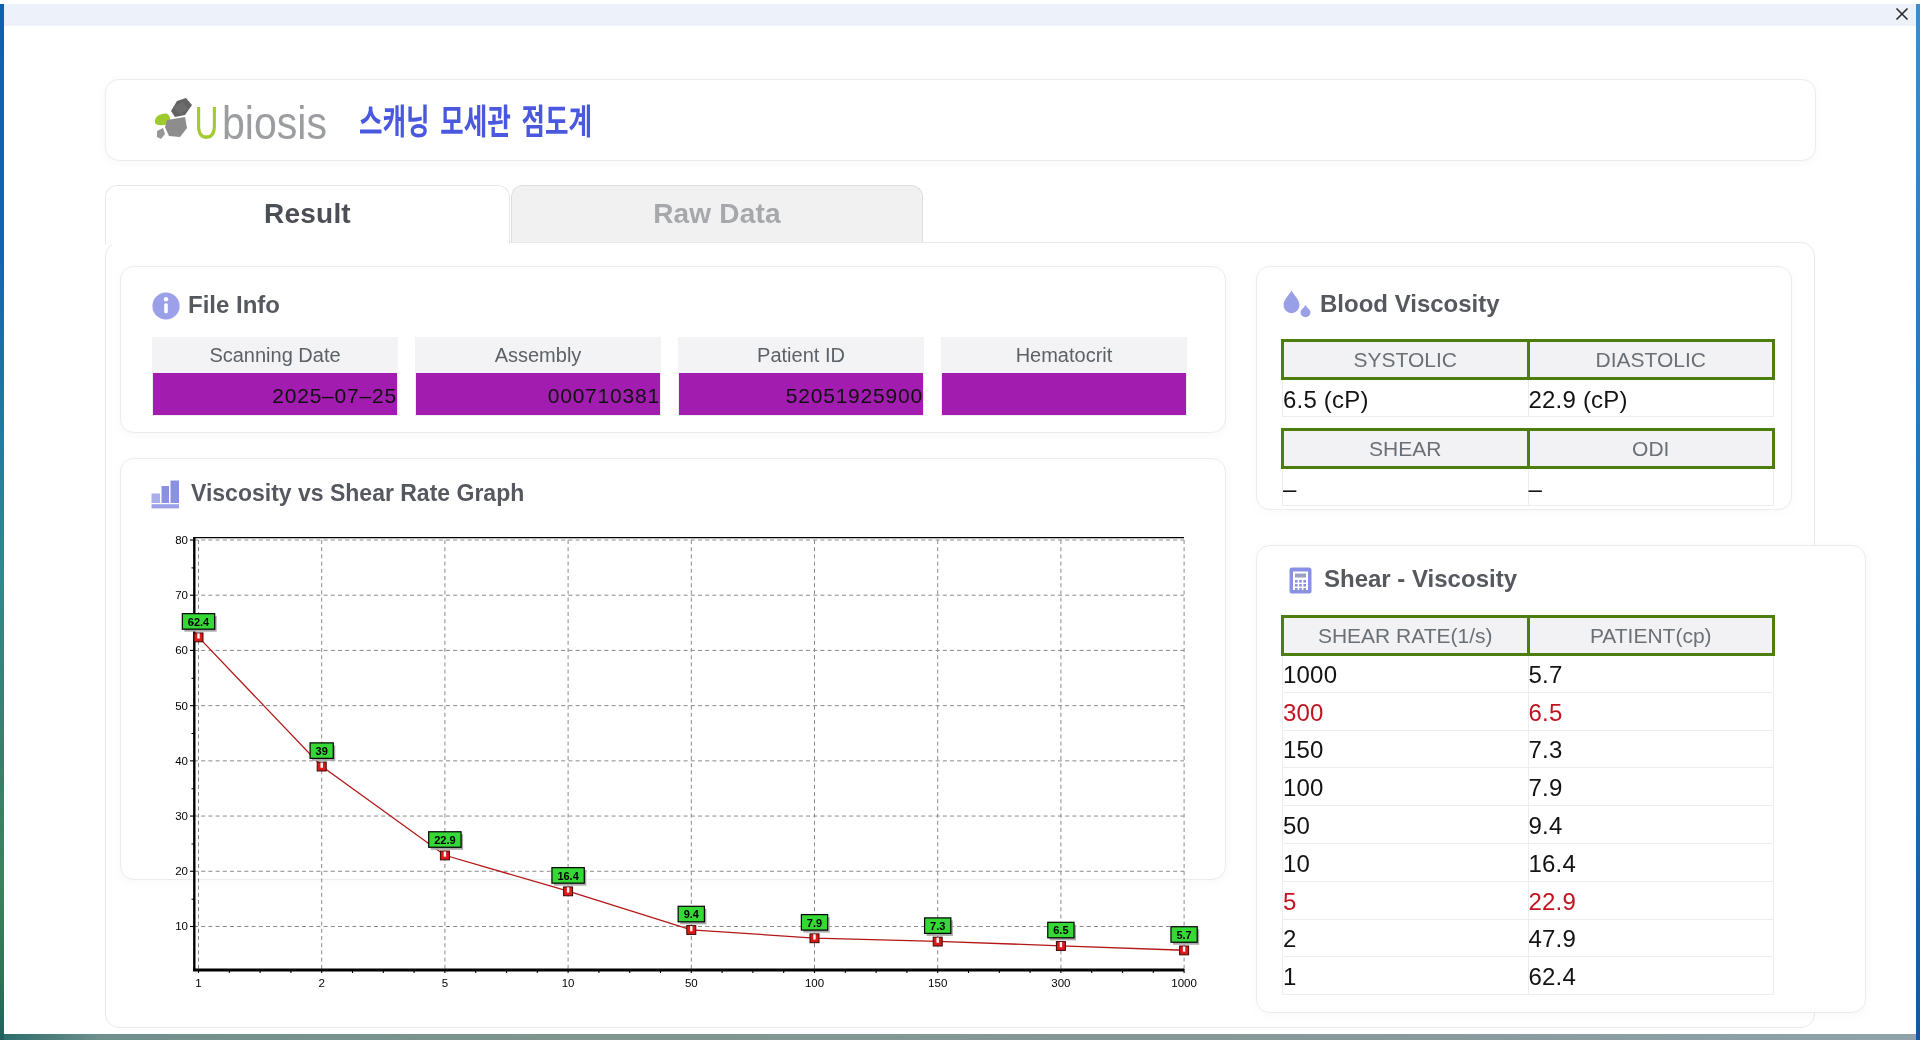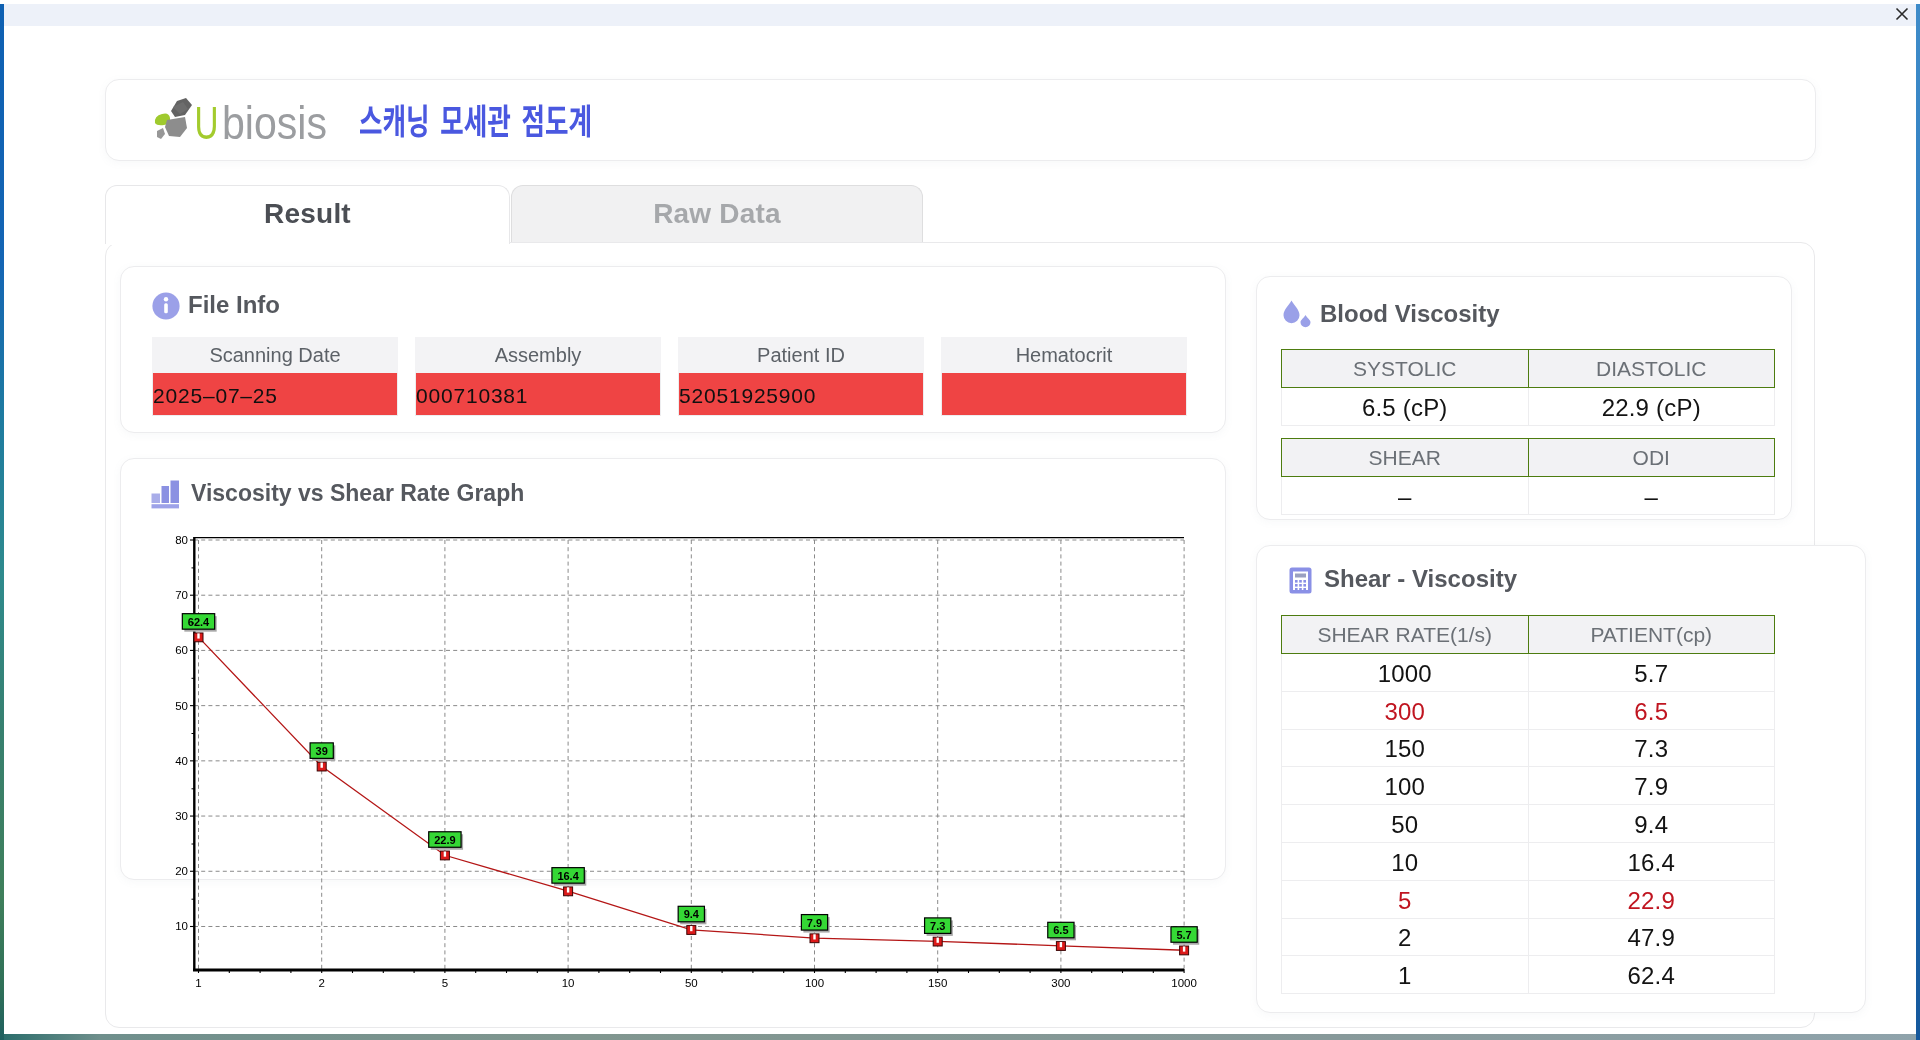--- a/index.html
+++ b/index.html
@@ -40,7 +40,7 @@
 .fval { height:43px; background:#ef4444; border:1px solid #ededef; border-top:none; color:#101010; font-size:21px; text-align:left; line-height:45px; letter-spacing:0.8px;}
 
 
-#blood { left:1256px; top:276px; width:536px; height:244px; }
+#blood { left:1256px; top:266px; width:536px; height:244px; }
 #shear { left:1256px; top:545px; width:610px; height:468px; }
 .rtable { position:absolute; left:24px; width:494px; border-collapse:collapse; table-layout:fixed; }
 .rtable th { background:#f2f2f4; color:#6b7076; font-weight:normal; font-size:21px; height:38px; }

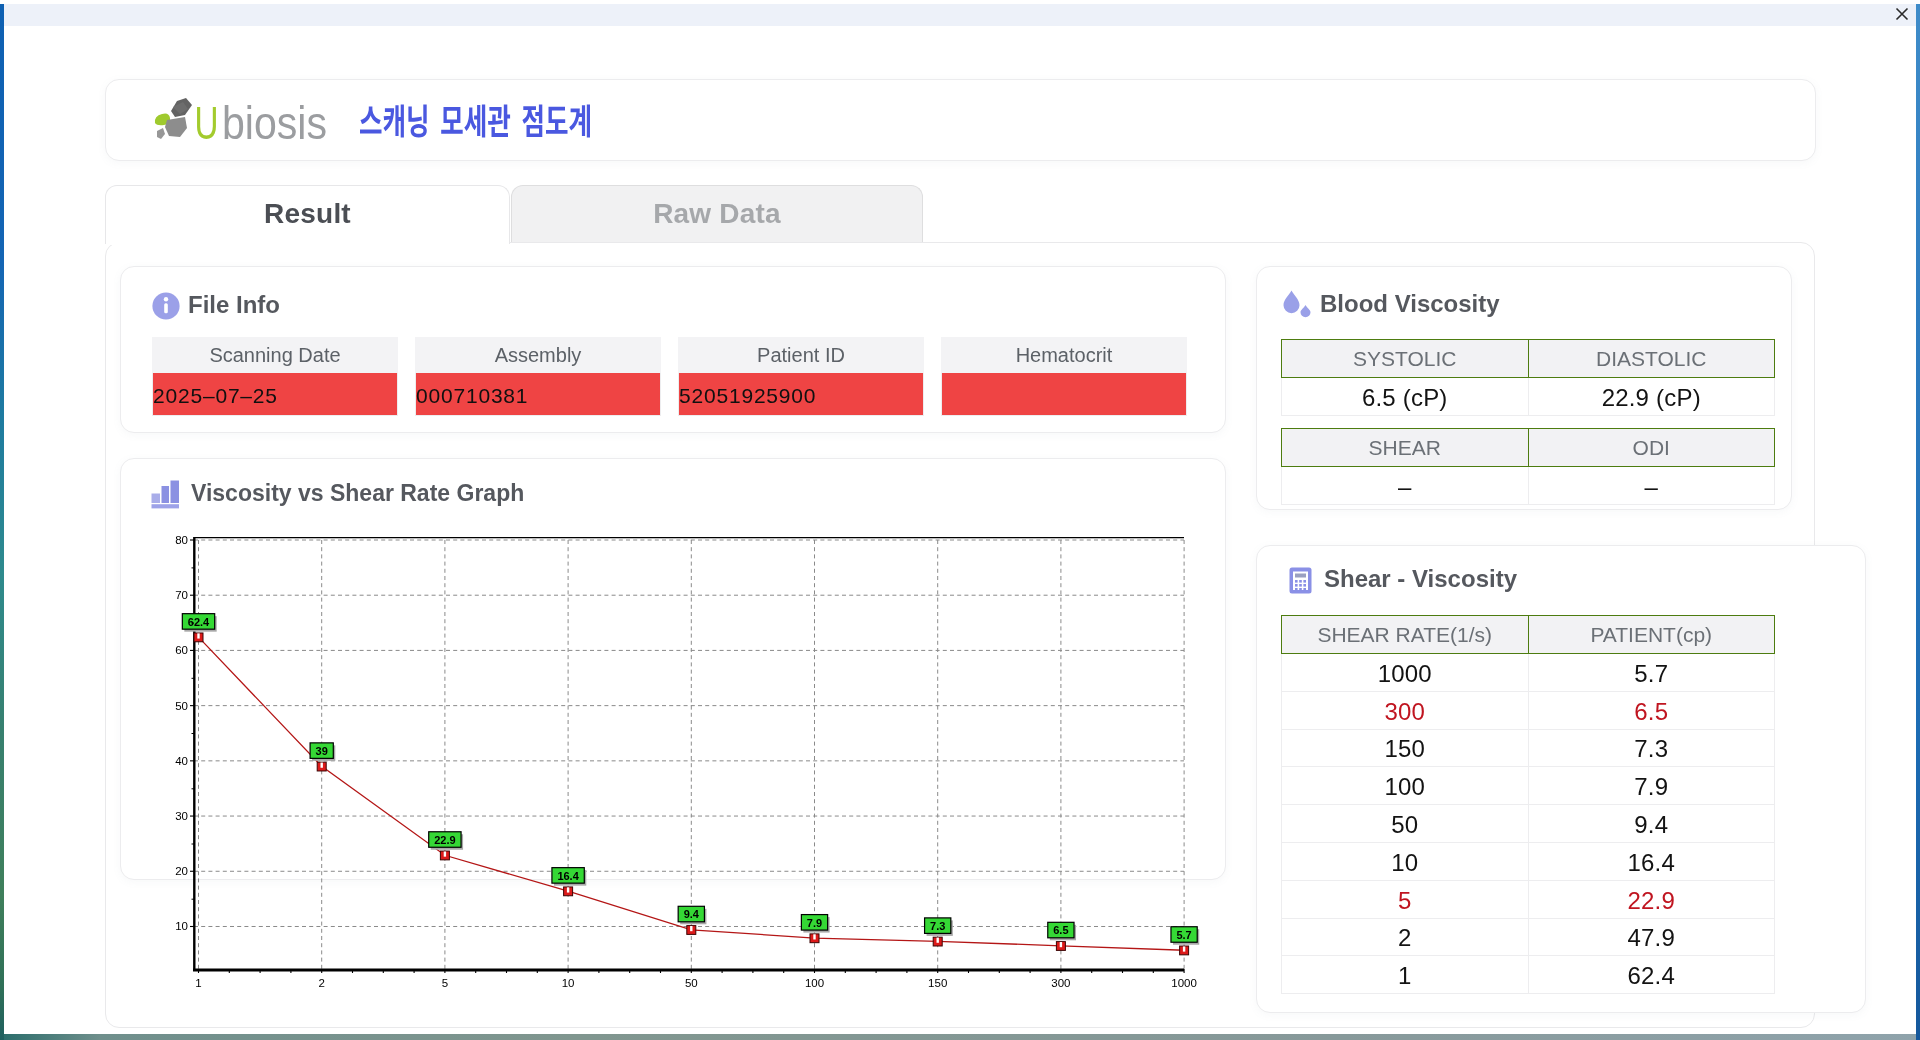--- a/index.html
+++ b/index.html
@@ -45,7 +45,7 @@
 .rtable { position:absolute; left:24px; width:494px; border-collapse:collapse; table-layout:fixed; }
 .rtable th { background:#f2f2f4; color:#6b7076; font-weight:normal; font-size:21px; height:38px; }
 .rtable td { text-align:center; font-size:24px; color:#131313; height:38px; border:1px solid #ededef; background:#fff; letter-spacing:0.2px; padding-top:3px; box-sizing:border-box;}
-.rtable th { border:1px solid #4d7c0f; }
+.rtable th { border:3px solid #4d7c0f; }
 .red td { color:#c01520; }
 
 #shear .rtable td { height:37.8px; }

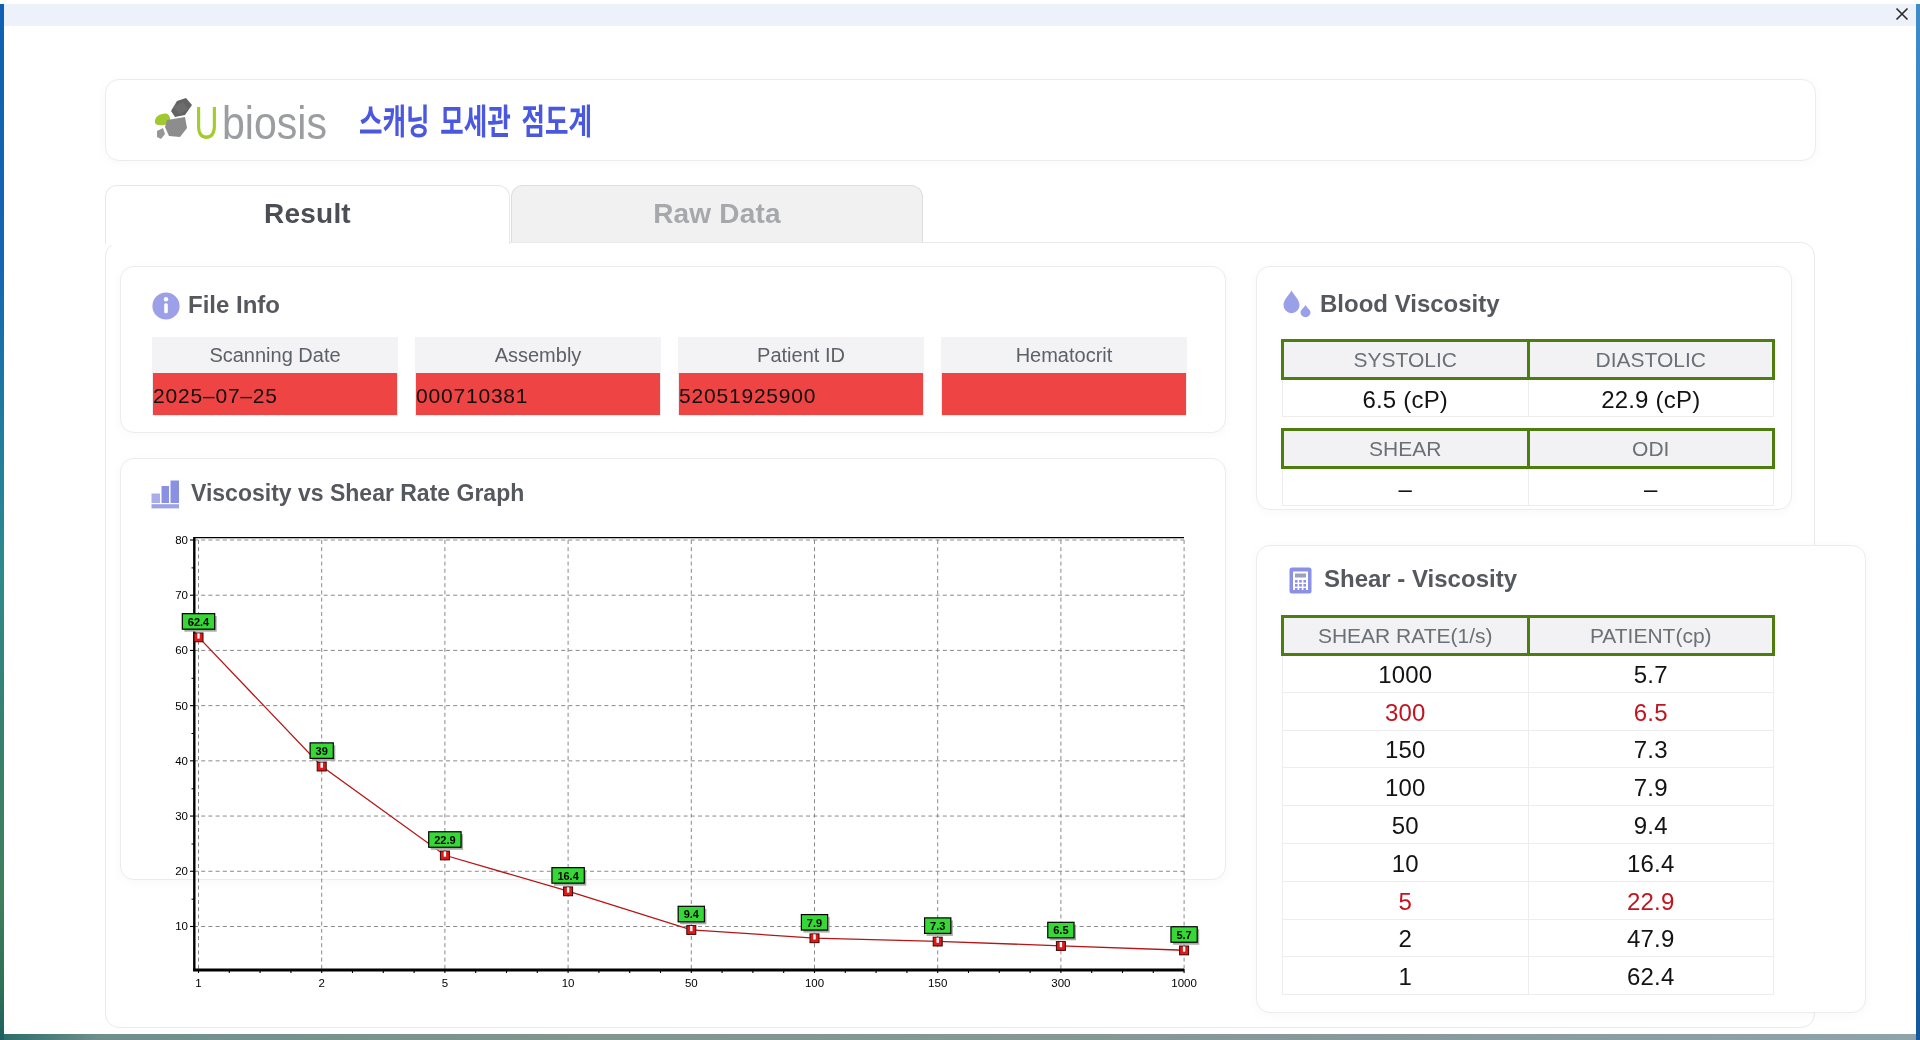--- a/index.html
+++ b/index.html
@@ -37,7 +37,7 @@
 #fileinfo { left:120px; top:266px; width:1106px; height:167px; }
 .fcol { position:absolute; top:70px; width:246px; }
 .fhead { height:36px; background:#f3f3f5; color:#5c6167; font-size:20px; text-align:center; line-height:36px; }
-.fval { height:43px; background:#ef4444; border:1px solid #ededef; border-top:none; color:#101010; font-size:21px; text-align:left; line-height:45px; letter-spacing:0.8px;}
+.fval { height:43px; background:#a21caf; border:1px solid #ededef; border-top:none; color:#101010; font-size:21px; text-align:right; line-height:45px; letter-spacing:0.8px;}
 
 
 #blood { left:1256px; top:266px; width:536px; height:244px; }

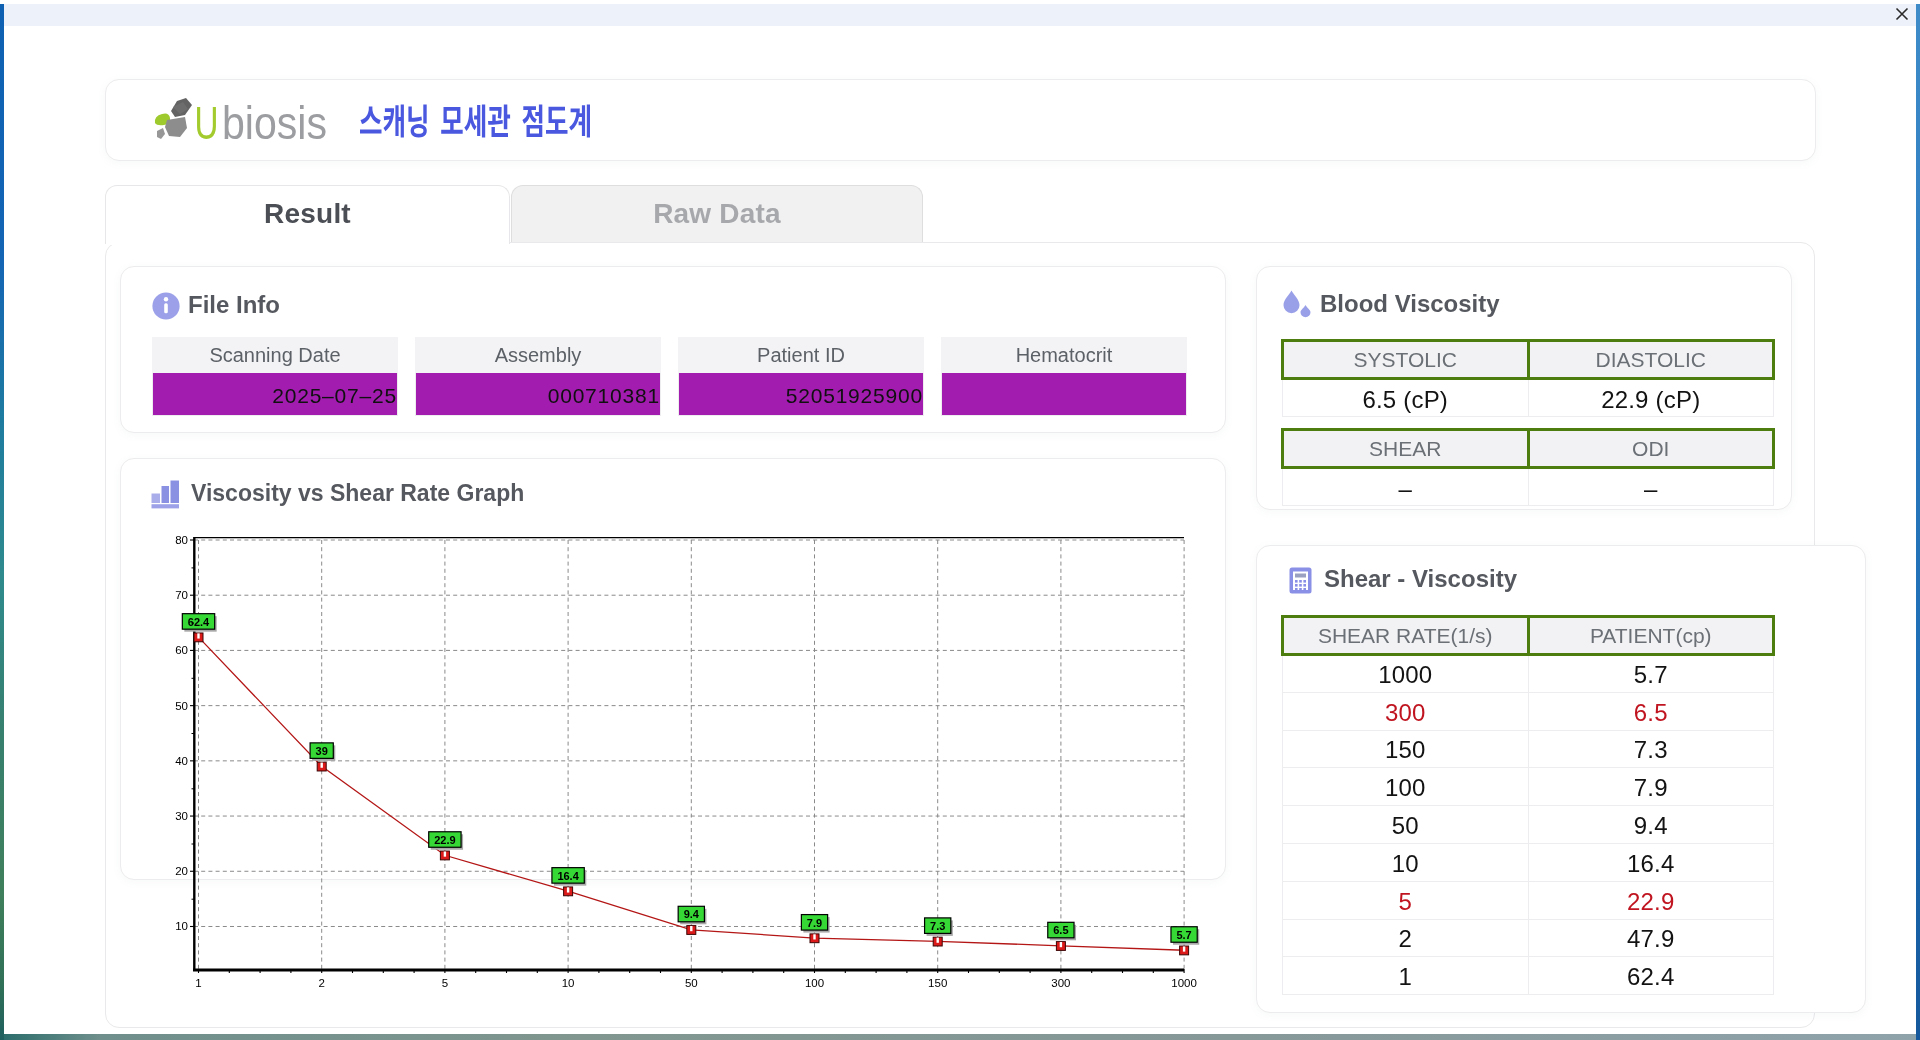--- a/index.html
+++ b/index.html
@@ -44,7 +44,7 @@
 #shear { left:1256px; top:545px; width:610px; height:468px; }
 .rtable { position:absolute; left:24px; width:494px; border-collapse:collapse; table-layout:fixed; }
 .rtable th { background:#f2f2f4; color:#6b7076; font-weight:normal; font-size:21px; height:38px; }
-.rtable td { text-align:center; font-size:24px; color:#131313; height:38px; border:1px solid #ededef; background:#fff; letter-spacing:0.2px; padding-top:3px; box-sizing:border-box;}
+.rtable td { font-size:24px; color:#131313; height:38px; border:1px solid #ededef; background:#fff; letter-spacing:0.2px; padding-top:3px; box-sizing:border-box;}
 .rtable th { border:3px solid #4d7c0f; }
 .red td { color:#c01520; }
 

